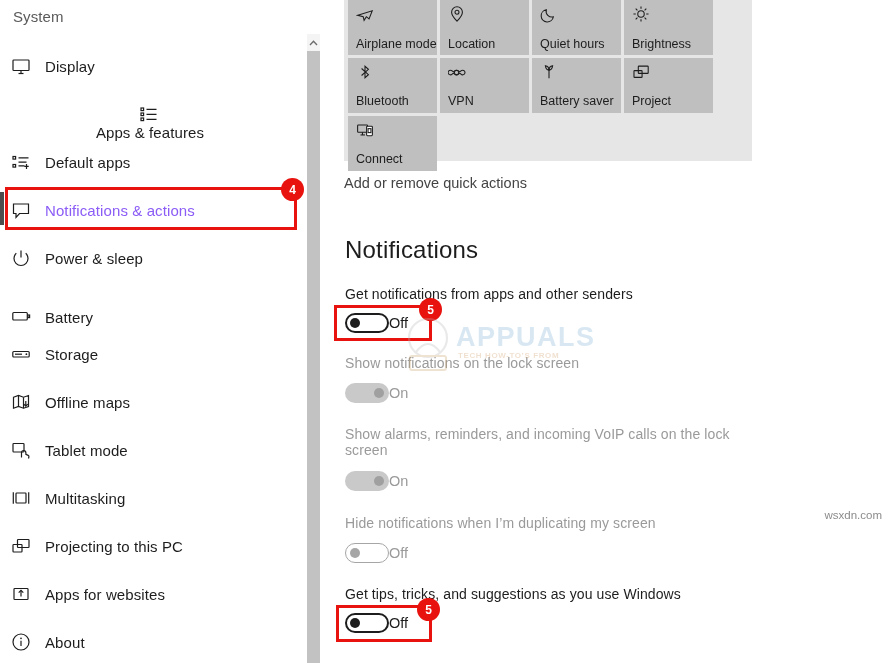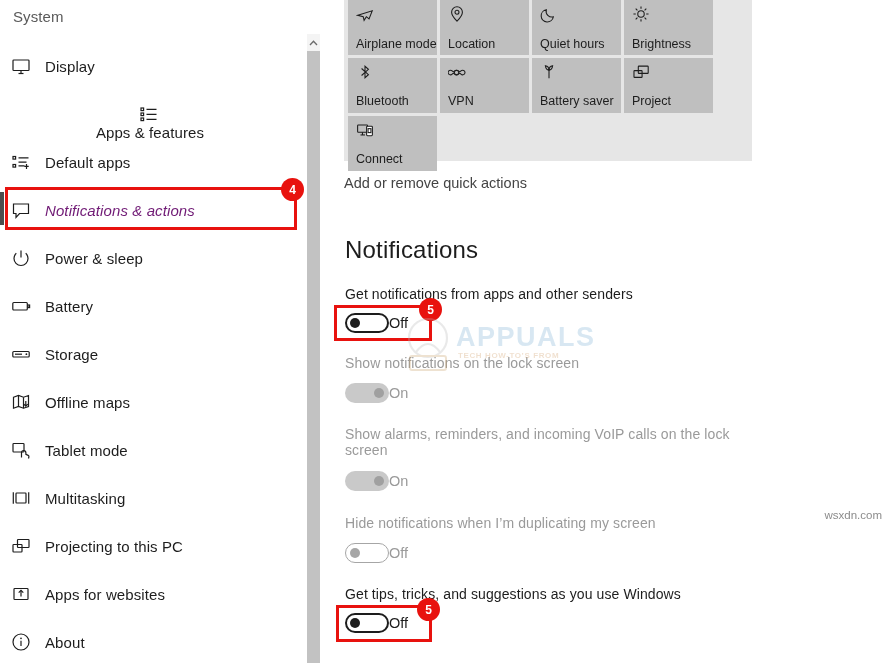--- a/index.html
+++ b/index.html
@@ -34,7 +34,7 @@
     font-size: 15px; color: #1d1d1d; letter-spacing: .1px;
     white-space: nowrap;
   }
-  .nav-item.selected .nav-label { color: #701a75; font-style: italic; }
+  .nav-item.selected .nav-label { color: #8b5cf6; }
 
   
   #sel-bar {

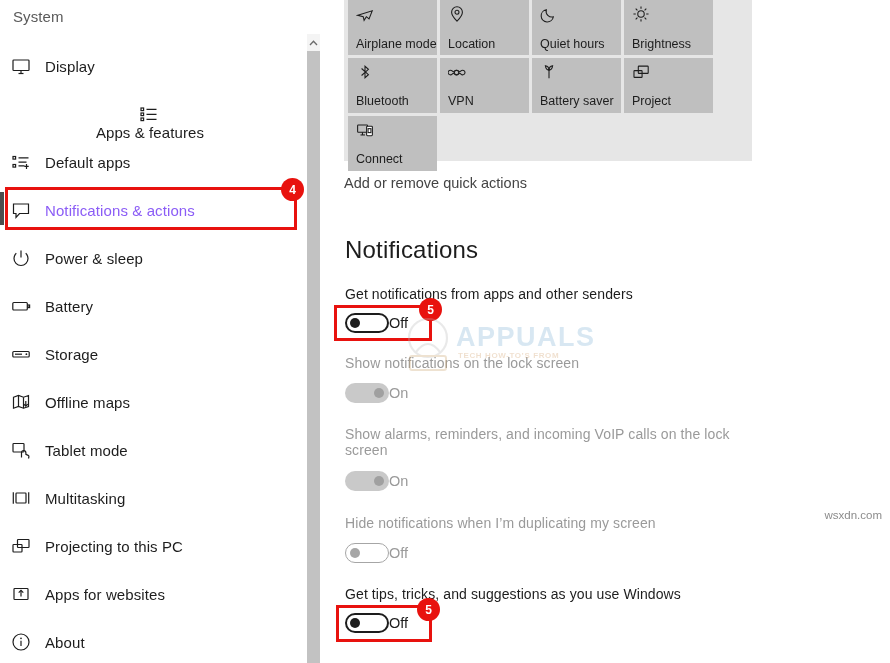--- a/index.html
+++ b/index.html
@@ -217,7 +217,7 @@
           </span>
           <span class="nav-label">Power &amp; sleep</span>
         </div>
-        <div class="nav-item" style="top: 286px;">
+        <div class="nav-item" style="top: 286px; align-items: flex-end;">
           <span class="nav-icon">
             <svg width="20" height="20" viewBox="0 0 20 20">
               <rect x="1.8" y="6.5" width="14.5" height="7.5" rx="1" fill="none" stroke="#1d1d1d" stroke-width="1.2"></rect>

